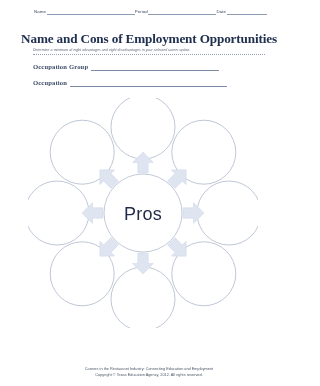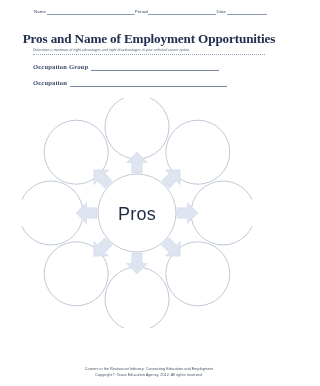--- a/index.html
+++ b/index.html
@@ -187,7 +187,7 @@
     </span>
   </div>
 
-  <div class="title">Pros and Name of Employment Opportunities</div>
+  <div class="title">Name and Cons of Employment Opportunities</div>
 
   <div class="subtitle">Determine a minimum of eight advantages and eight disadvantages in your selected career option.</div>
   <div class="dotrule"></div>

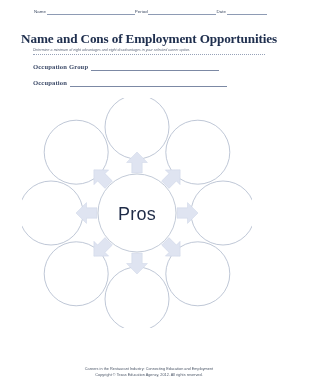--- a/index.html
+++ b/index.html
@@ -122,7 +122,7 @@
   
   .diagram {
     position: absolute;
-    left: 22px;
+    left: 28px;
     top: 98px;
     width: 230px;
     height: 230px;

